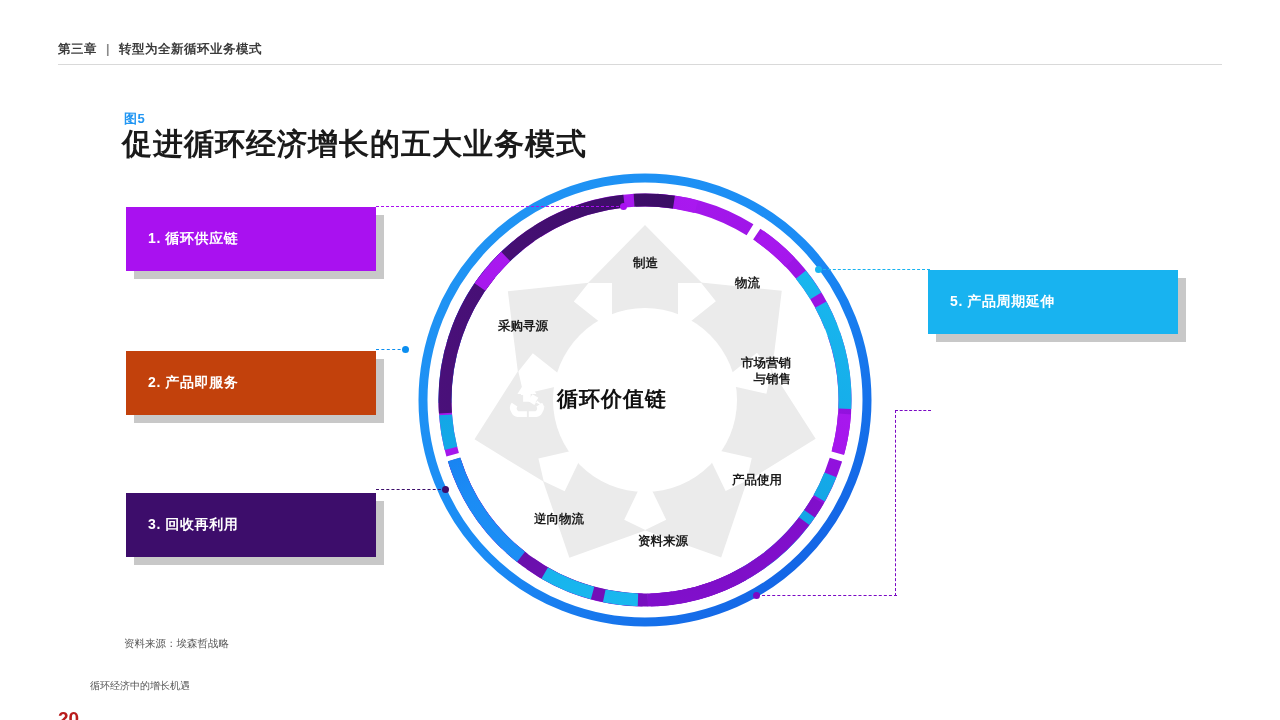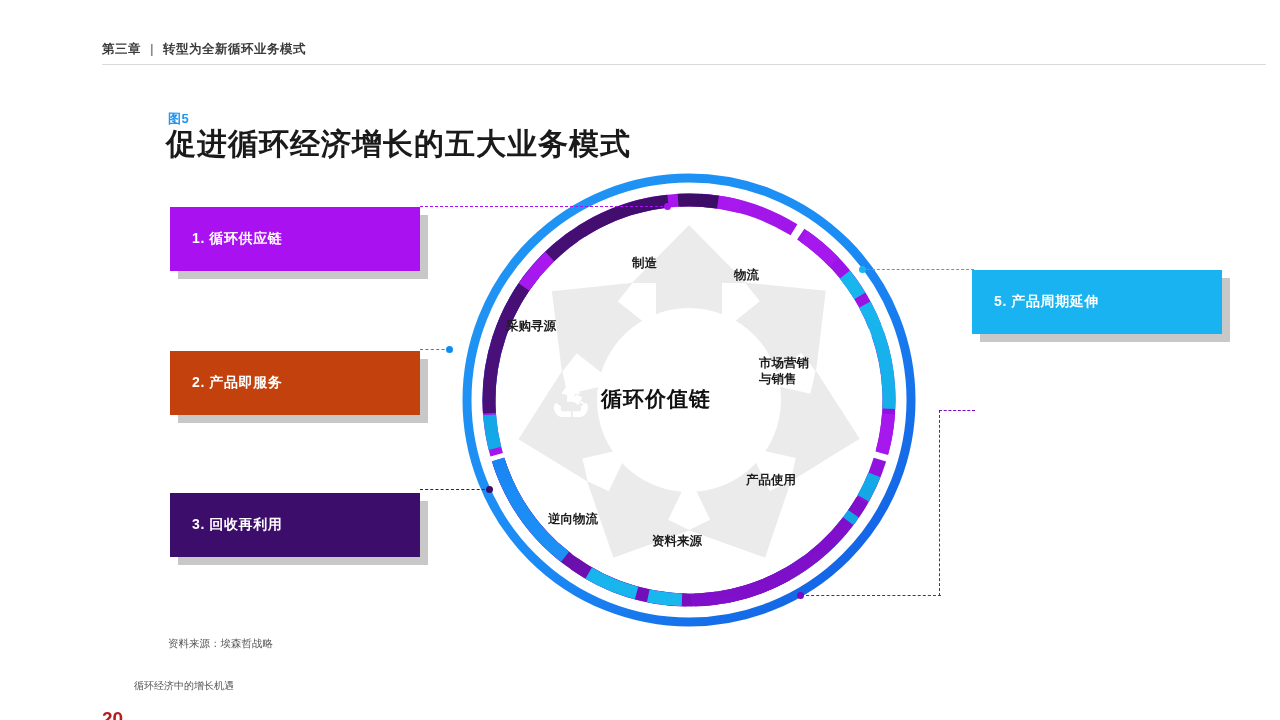--- a/index.html
+++ b/index.html
@@ -8,7 +8,7 @@
     font-family:"Liberation Sans","DejaVu Sans",sans-serif;
     position:relative;
   }
-  .page{position:absolute;inset:0;margin-left:44px;}
+  .page{position:absolute;inset:0;}
 
   
   .chapter{

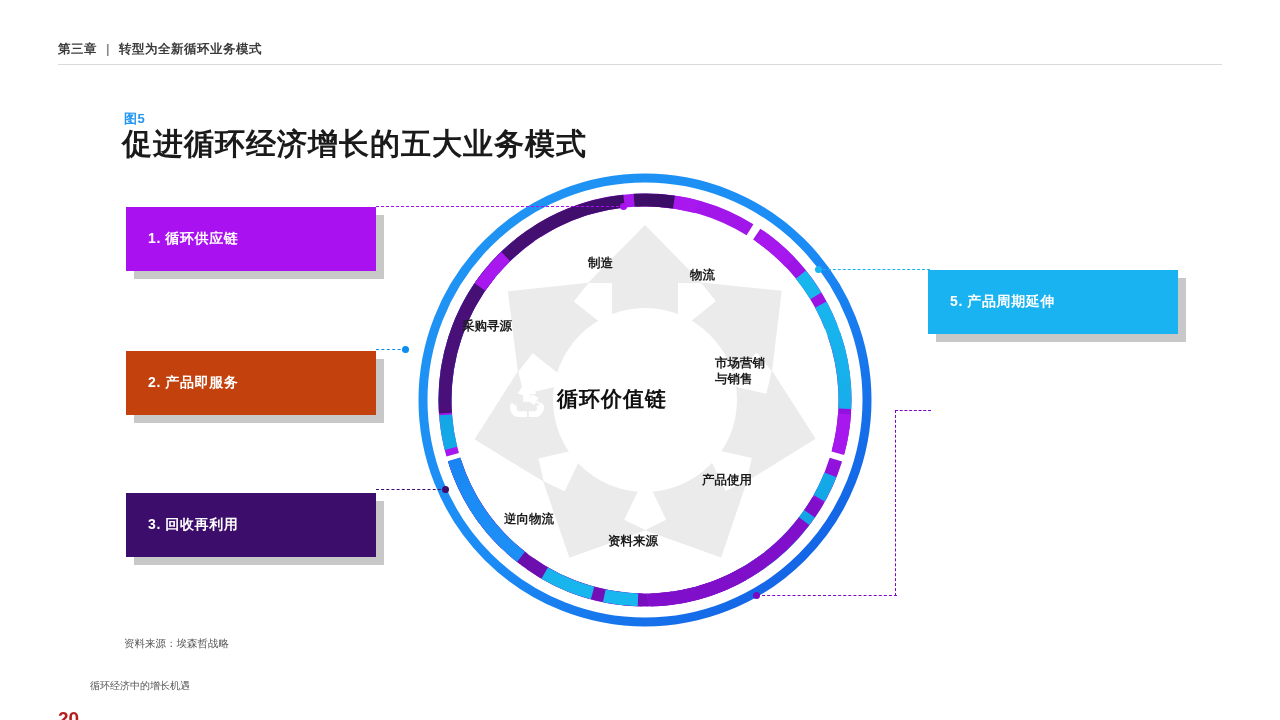--- a/index.html
+++ b/index.html
@@ -39,7 +39,7 @@
   
   .node{
     position:absolute;font-size:12.5px;font-weight:bold;color:#1c1c1c;
-    text-align:left;line-height:1.3;white-space:pre-line;
+    text-align:right;line-height:1.3;white-space:pre-line;
   }
   .center-label{
     position:absolute;font-size:21px;font-weight:bold;color:#111;

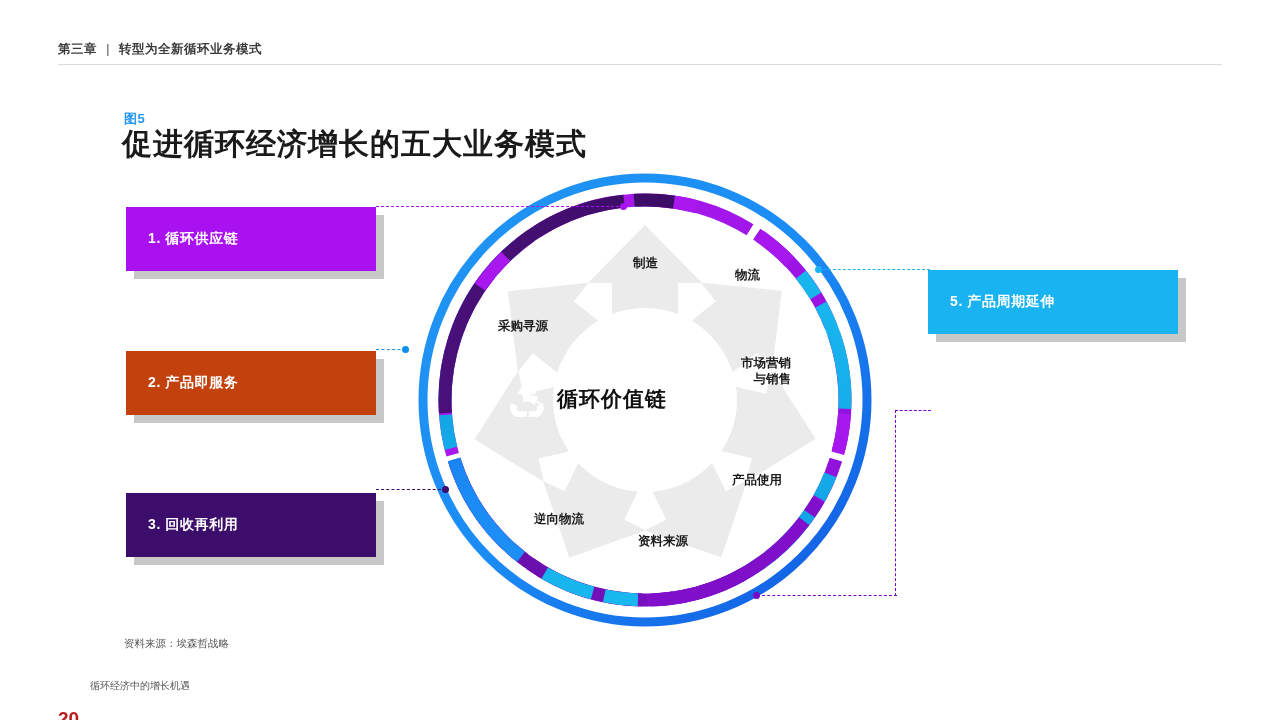--- a/index.html
+++ b/index.html
@@ -188,7 +188,7 @@
     </svg>
 
     <div class="node" style="left:178px;top:90px;width:70px;">制造</div>
-    <div class="node" style="left:280px;top:102px;width:70px;">物流</div>
+    <div class="node" style="left:280px;top:110px;width:70px;">物流</div>
     <div class="node" style="left:305px;top:190px;width:76px;">市场营销
 与销售</div>
     <div class="node" style="left:292px;top:307px;width:80px;">产品使用</div>

